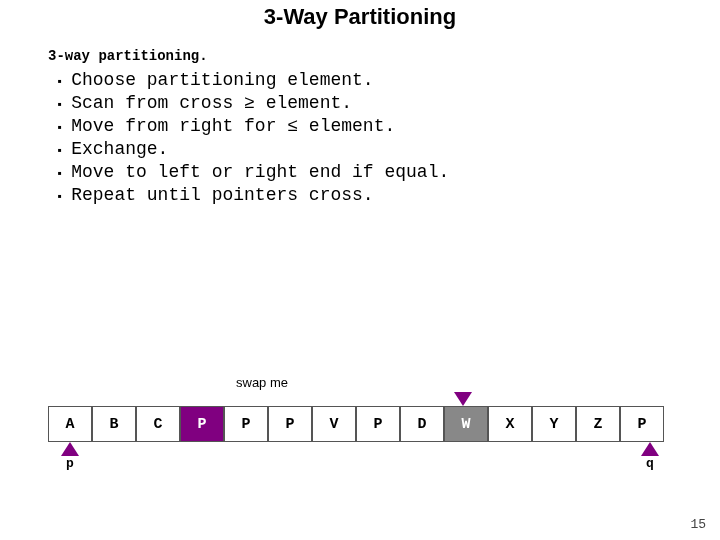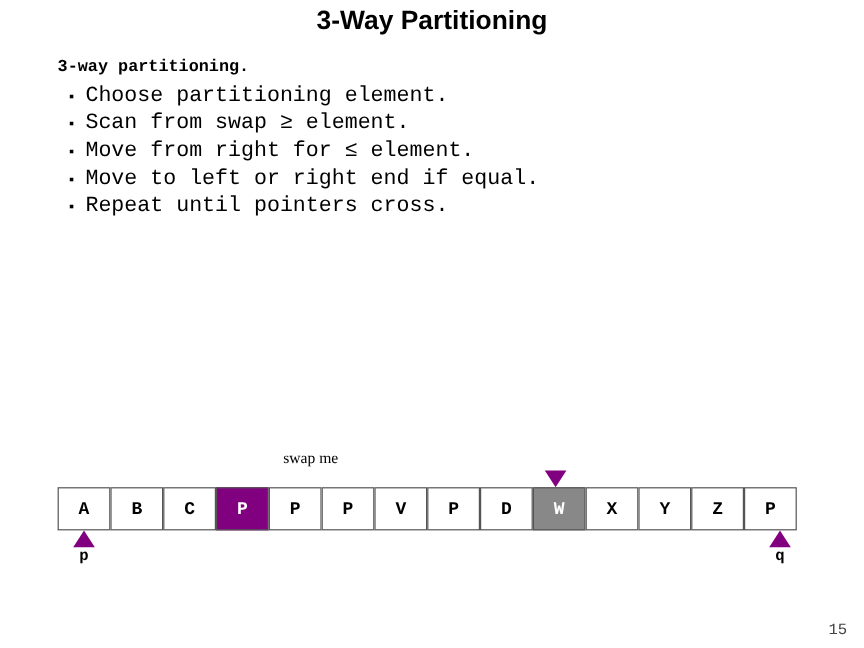--- a/index.html
+++ b/index.html
@@ -170,7 +170,7 @@
   <div class="section-heading">3-way partitioning.</div>
   <ul class="bullet-list">
   <li>Choose partitioning element.</li>
-      <li>Scan from swap ≥ element.</li>
+      <li>Scan from cross ≥ element.</li>
       <li>Move from right for ≤ element.</li>
       <li>Move to left or right end if equal.</li>
       <li>Repeat until pointers cross.</li>

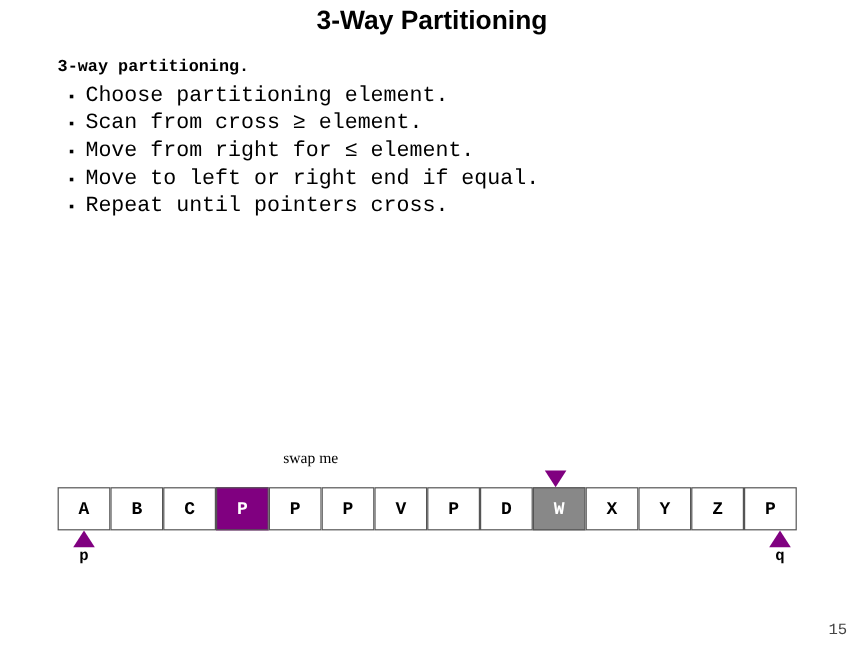--- a/index.html
+++ b/index.html
@@ -172,6 +172,7 @@
   <li>Choose partitioning element.</li>
       <li>Scan from cross ≥ element.</li>
       <li>Move from right for ≤ element.</li>
+      <li>Exchange.</li>
       <li>Move to left or right end if equal.</li>
       <li>Repeat until pointers cross.</li>
     </ul>

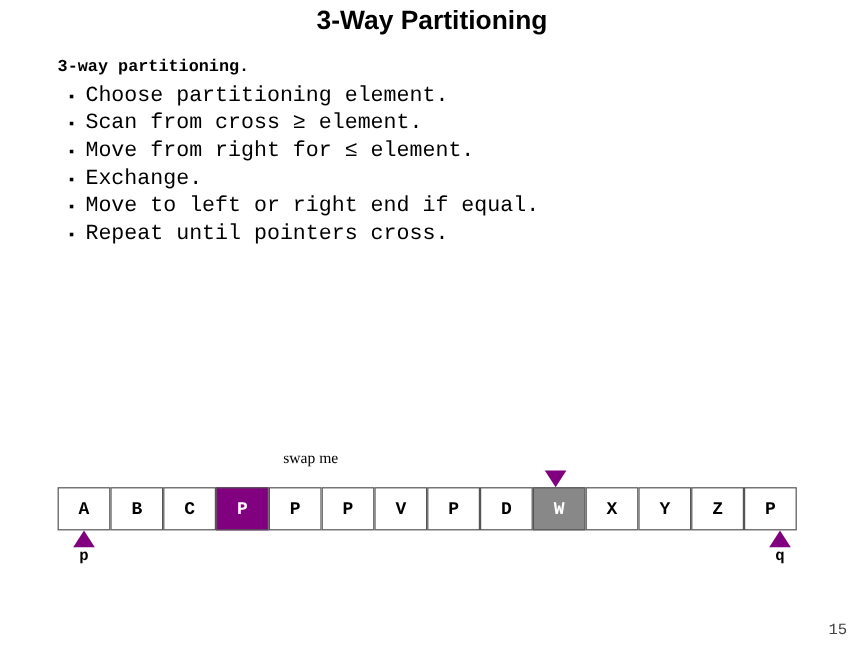--- a/index.html
+++ b/index.html
@@ -63,7 +63,7 @@
     .swap-me-label {
       text-align: left;
       font-size: 13px;
-      font-family: Liberation Serif, serif;
+      font-family: Liberation Sans, sans-serif;
       margin-bottom: 2px;
       margin-left: 188px;
     }

